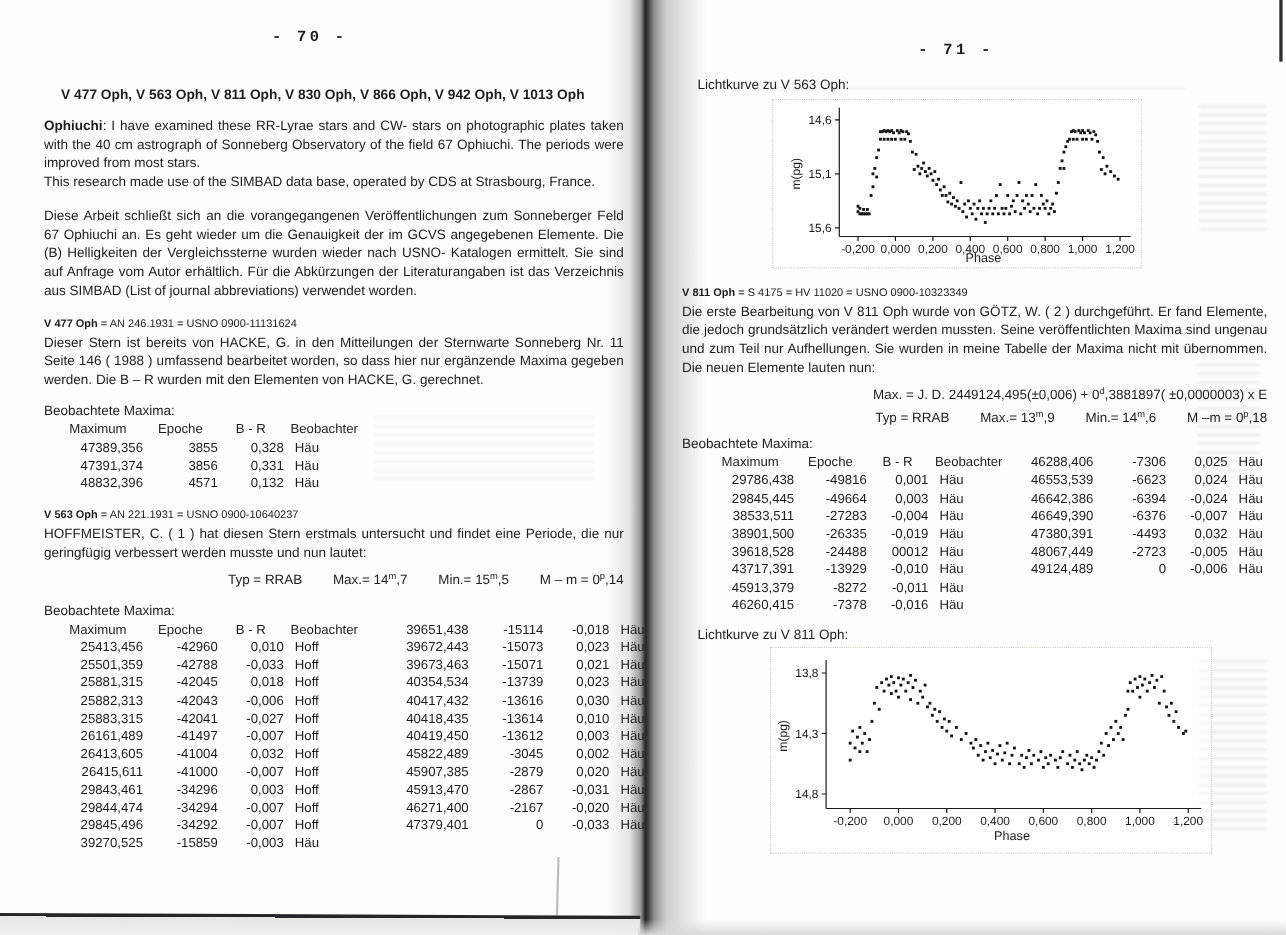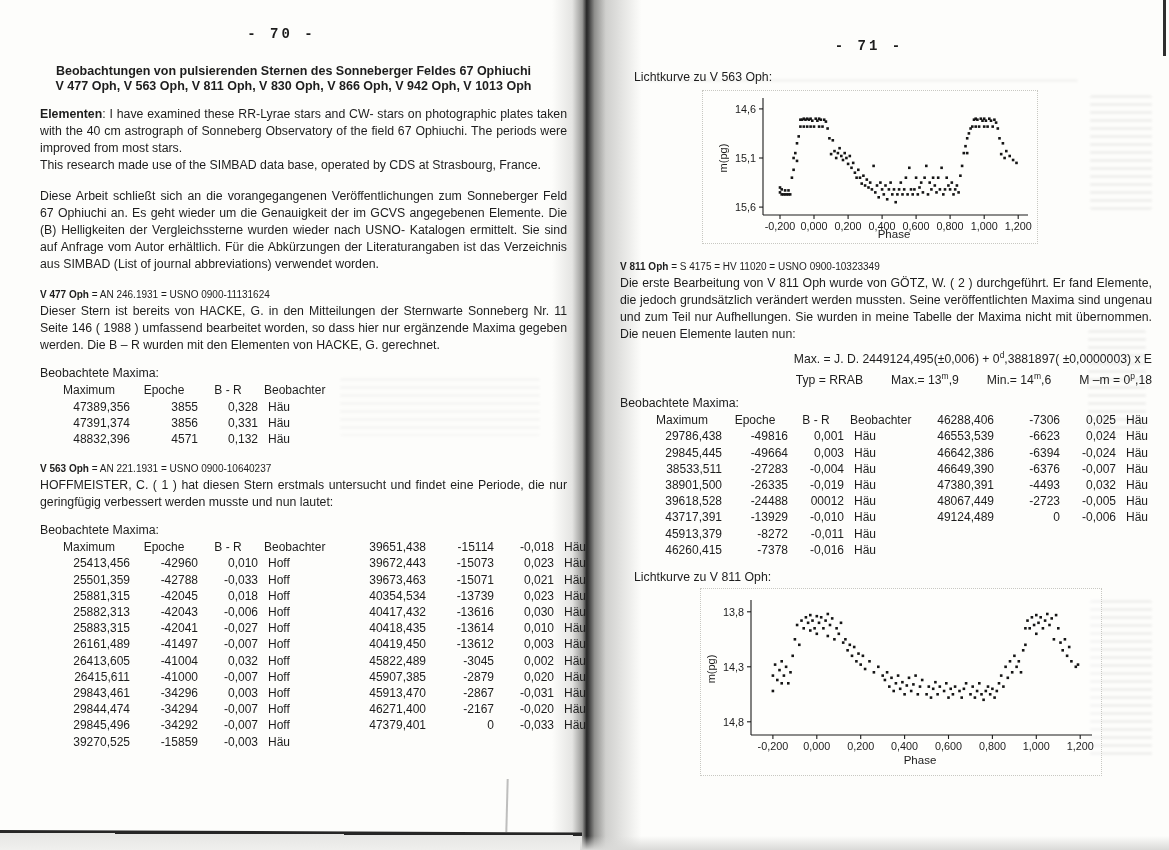--- a/index.html
+++ b/index.html
@@ -95,7 +95,7 @@
 <div class="page page-left">
   <div class="pagenum">-  70  -</div>
 
-  <p class="title"><span>Beobachtungen von pulsierenden Sternen des Sonneberger Feldes 67 Ophiuchi</span><br>
+  <p class="title"><br>
     <span>V 477 Oph, V 563 Oph, V 811 Oph, V 830 Oph, V 866 Oph, V 942 Oph, V 1013 Oph</span></p>
 
 

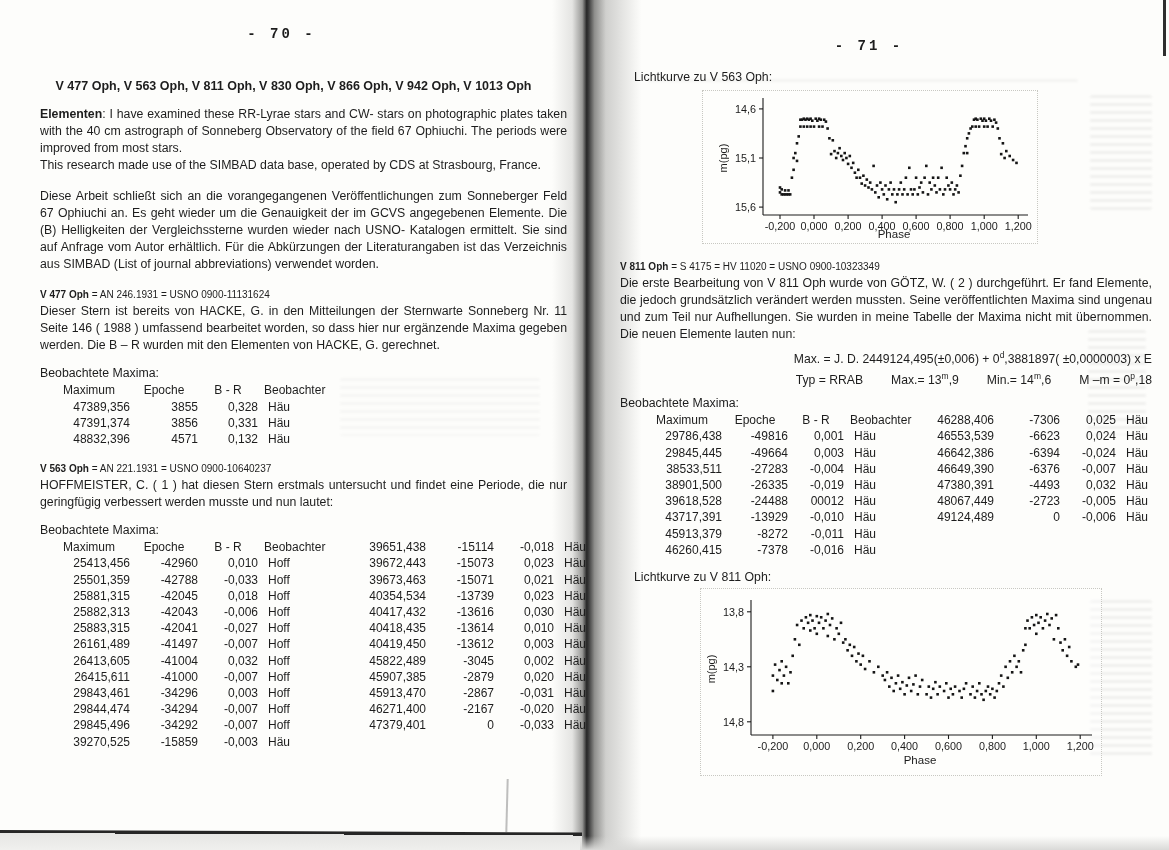--- a/index.html
+++ b/index.html
@@ -99,7 +99,7 @@
     <span>V 477 Oph, V 563 Oph, V 811 Oph, V 830 Oph, V 866 Oph, V 942 Oph, V 1013 Oph</span></p>
 
 
-  <p class="para mt12"><span class="b">Elementen</span><span>: I have examined these RR-Lyrae stars and CW- stars on photographic plates taken with the 40 cm astrograph of Sonneberg Observatory of the field 67 Ophiuchi. The periods were improved from most stars.</span></p>
+  <p class="para mt12"><span class="b">Ophiuchi</span><span>: I have examined these RR-Lyrae stars and CW- stars on photographic plates taken with the 40 cm astrograph of Sonneberg Observatory of the field 67 Ophiuchi. The periods were improved from most stars.</span></p>
   <p class="para">This research made use of the SIMBAD data base, operated by CDS at Strasbourg, France.</p>
 
   <p class="para mt14">Diese Arbeit schließt sich an die vorangegangenen Veröffentlichungen zum Sonneberger Feld 67 Ophiuchi an. Es geht wieder um die Genauigkeit der im GCVS angegebenen Elemente. Die (B) Helligkeiten der Vergleichssterne wurden wieder nach USNO- Katalogen ermittelt. Sie sind auf Anfrage vom Autor erhältlich. Für die Abkürzungen der Literaturangaben ist das Verzeichnis aus SIMBAD (List of journal abbreviations) verwendet worden.</p>

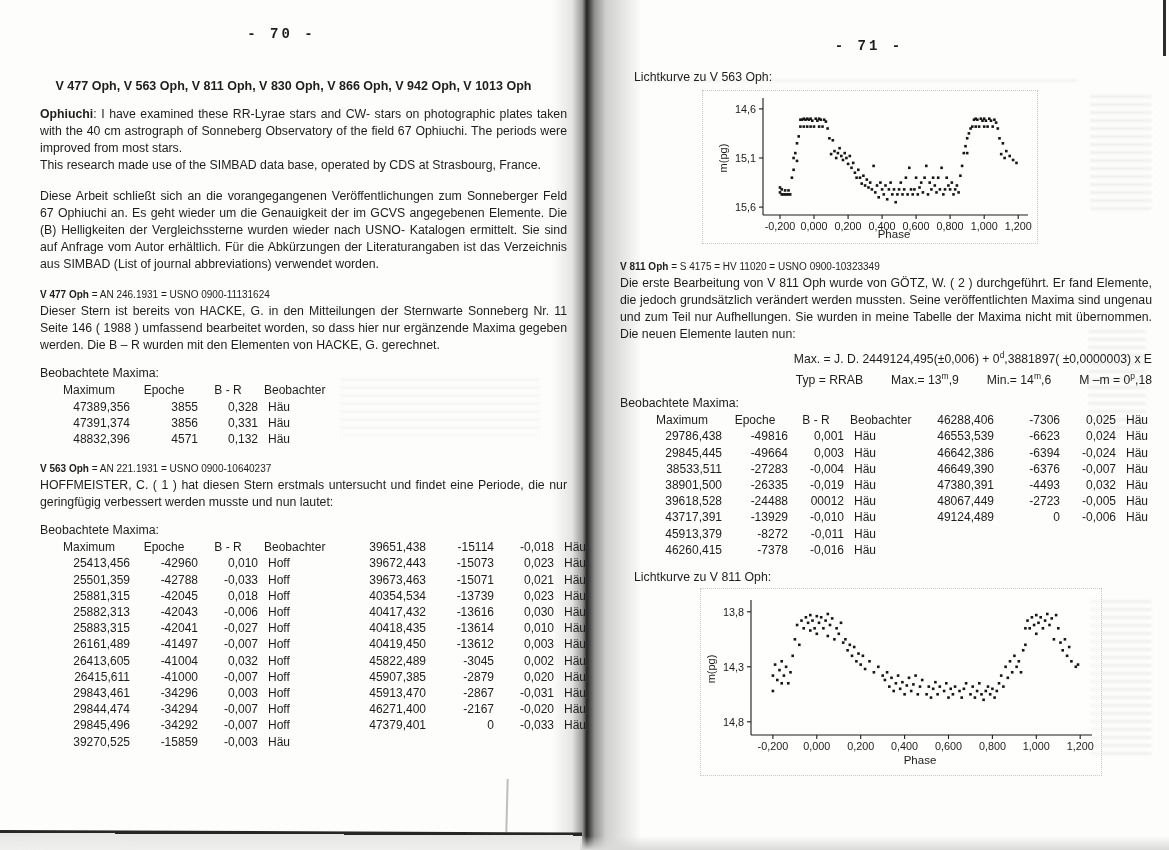--- a/index.html
+++ b/index.html
@@ -133,6 +133,7 @@
   <p class="para">HOFFMEISTER, C. ( 1 ) hat diesen Stern erstmals untersucht und findet eine Periode, die nur geringfügig verbessert werden musste und nun lautet:</p>
 
   <div class="formula">
+    <div><span class="seg">Typ = RRAB</span><span class="seg">Max.= 14<sup>m</sup>,7</span><span class="seg">Min.= 15<sup>m</sup>,5</span><span class="seg">M – m = 0<sup>p</sup>,14</span></div>
   </div>
 
   <p class="label">Beobachtete Maxima:</p>

